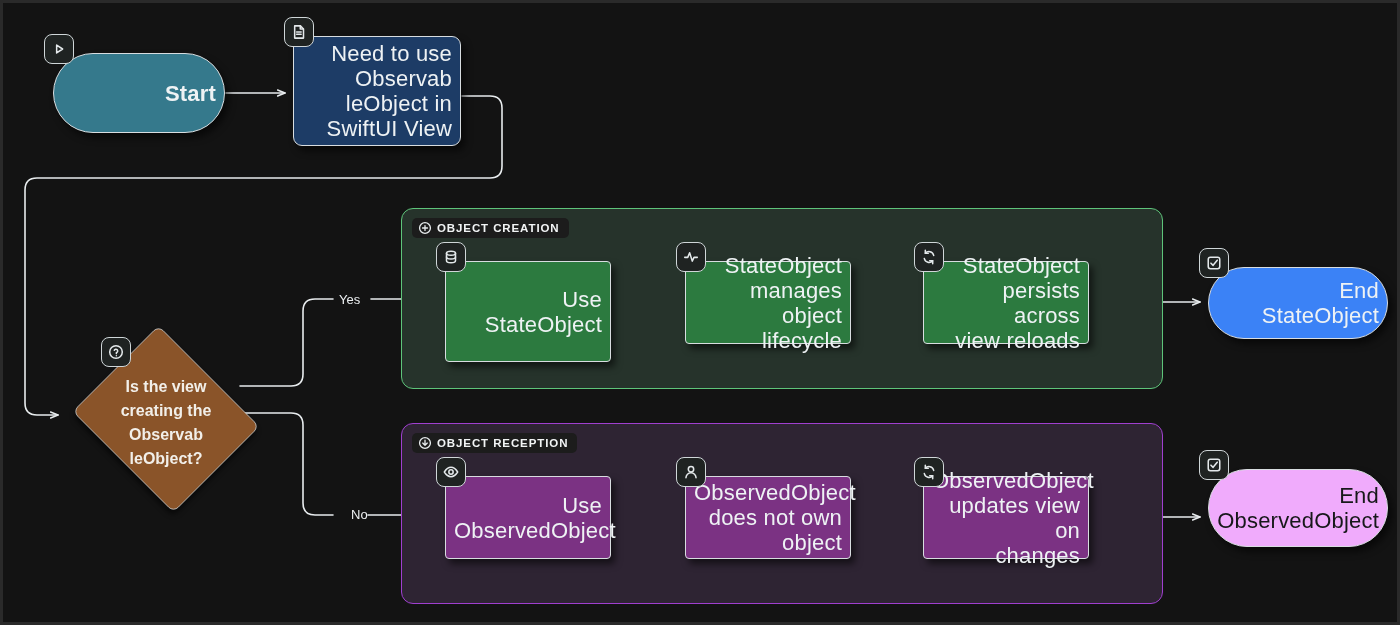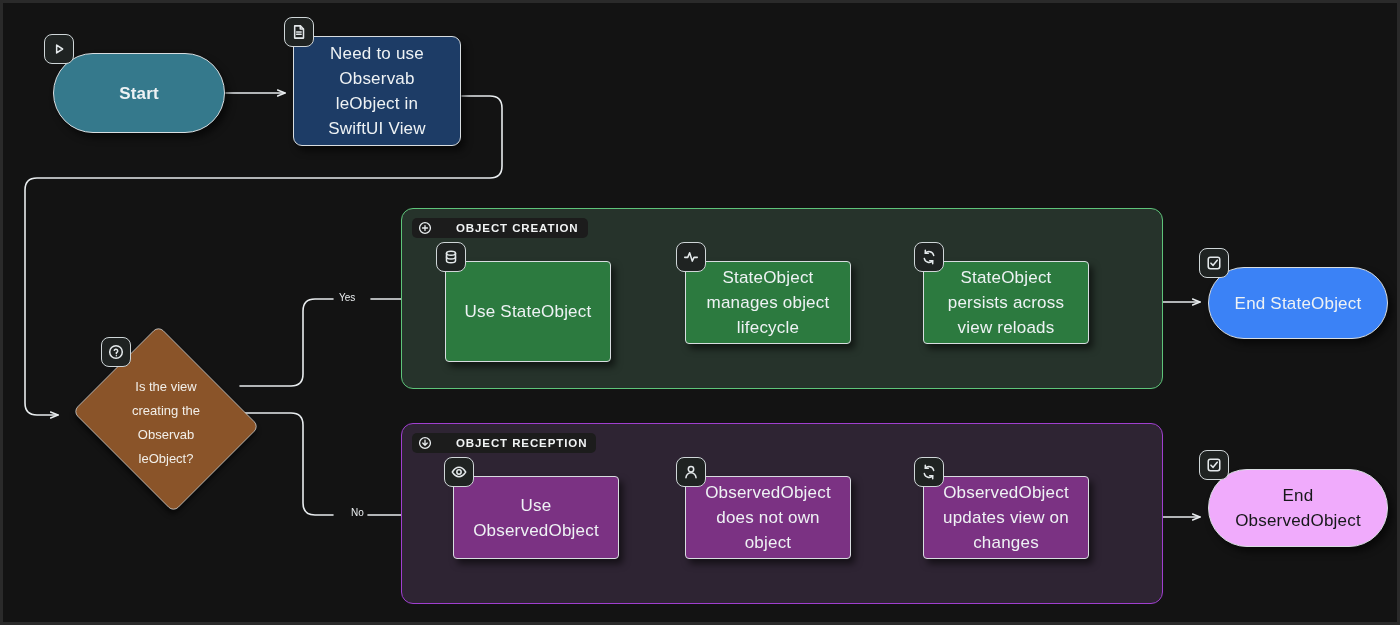--- a/index.html
+++ b/index.html
@@ -22,9 +22,9 @@
   .node {
     position: absolute;
     display: flex; align-items: center; justify-content: center;
-    text-align: center;
+    text-align: right;
     color: #eef2f4;
-    font-size: 17px;
+    font-size: 22px;
     line-height: 25px;
     letter-spacing: .2px;
     border: 1.6px solid #d8dde0;

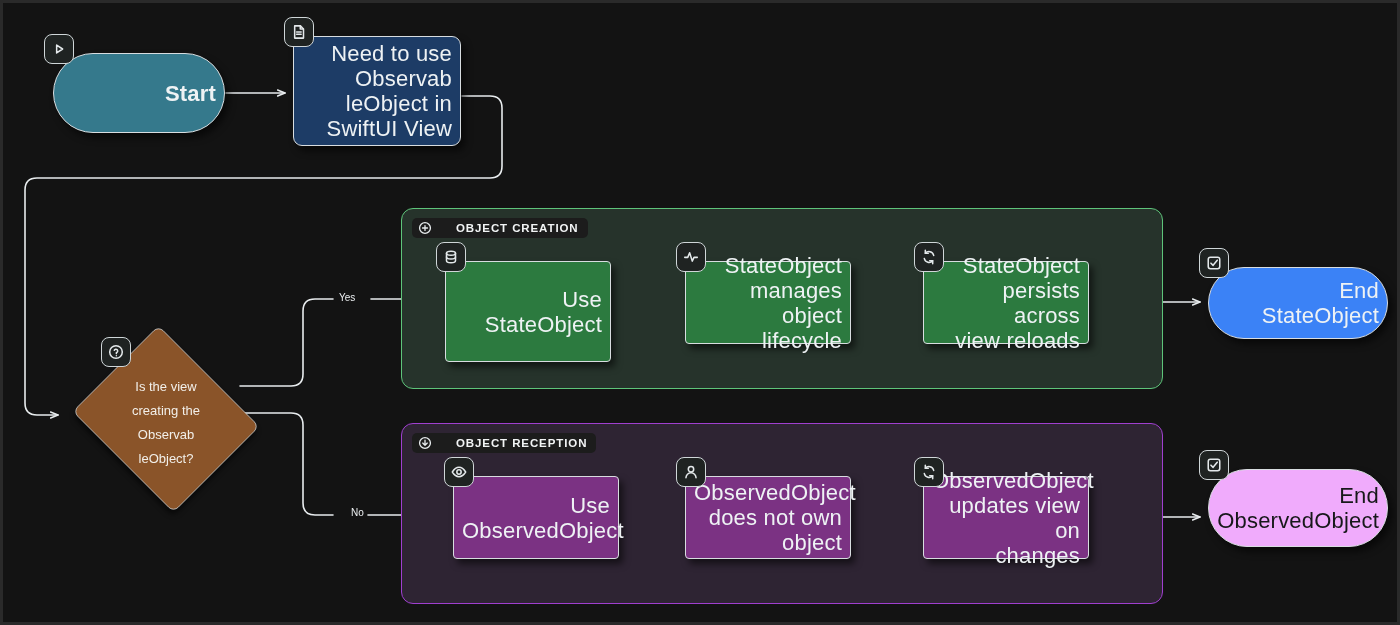--- a/index.html
+++ b/index.html
@@ -103,7 +103,7 @@
                  background: #2e2433; border: 1.8px solid #a03fd0; }
   .group-label {
     position: absolute; left: 10px; top: 9px;
-    display: flex; align-items: center; gap: 24px;
+    display: flex; align-items: center; gap: 5px;
     background: #1c1c1c;
     border-radius: 5px;
     padding: 3px 9px 3px 6px;

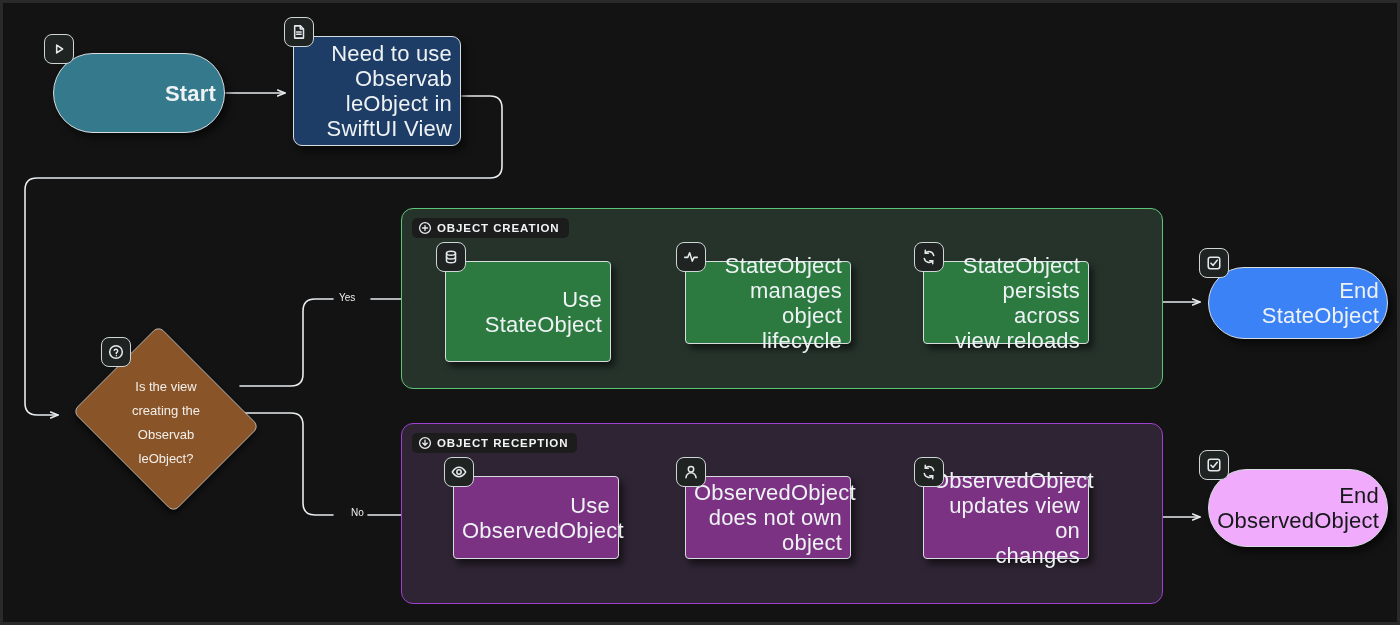--- a/index.html
+++ b/index.html
@@ -119,7 +119,7 @@
   .edge-label {
     position: absolute;
     color: #eceff1;
-    font-size: 10px;
+    font-size: 13px;
     z-index: 4;
     background: transparent;
   }

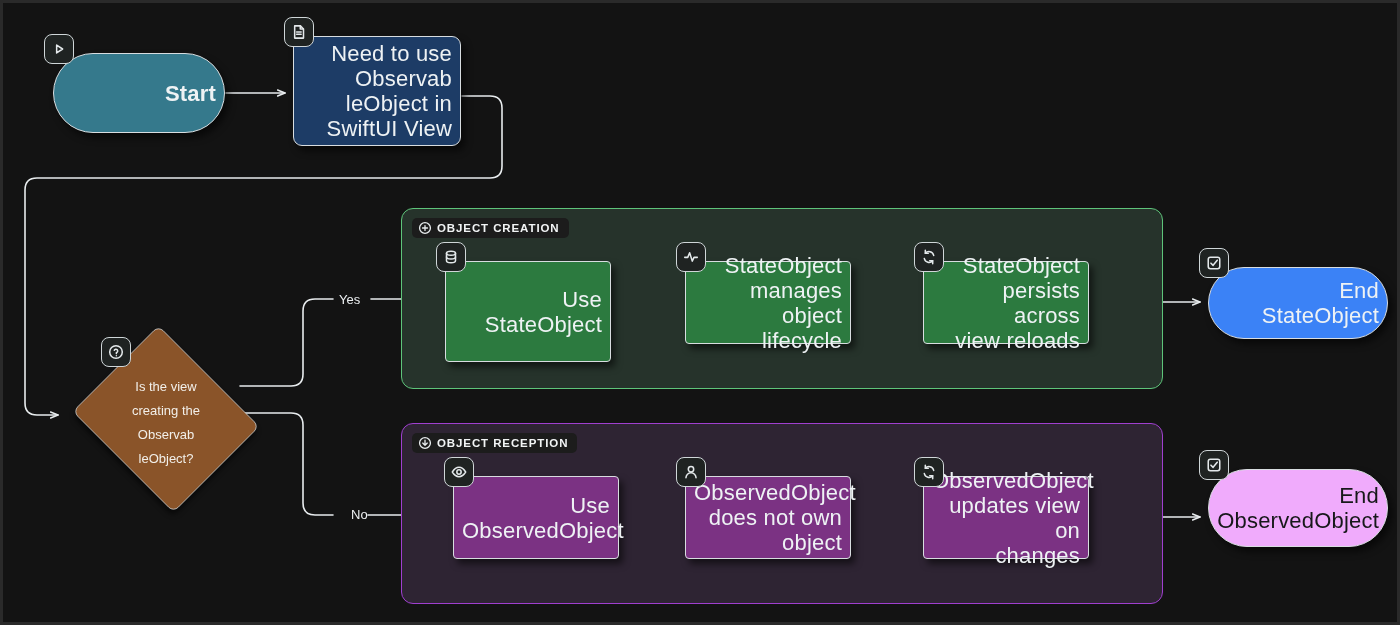--- a/index.html
+++ b/index.html
@@ -84,10 +84,11 @@
     display: flex; align-items: center; justify-content: center;
     text-align: center;
     color: #f2efe9;
-    font-size: 13px; line-height: 24px;
+    font-size: 16px; line-height: 24px;
     white-space: pre-line;
     padding-top: 8px;
     z-index: 2;
+    font-weight: bold;
   }
   #n-decision .badge { left: 36px; top: 4px; }
 

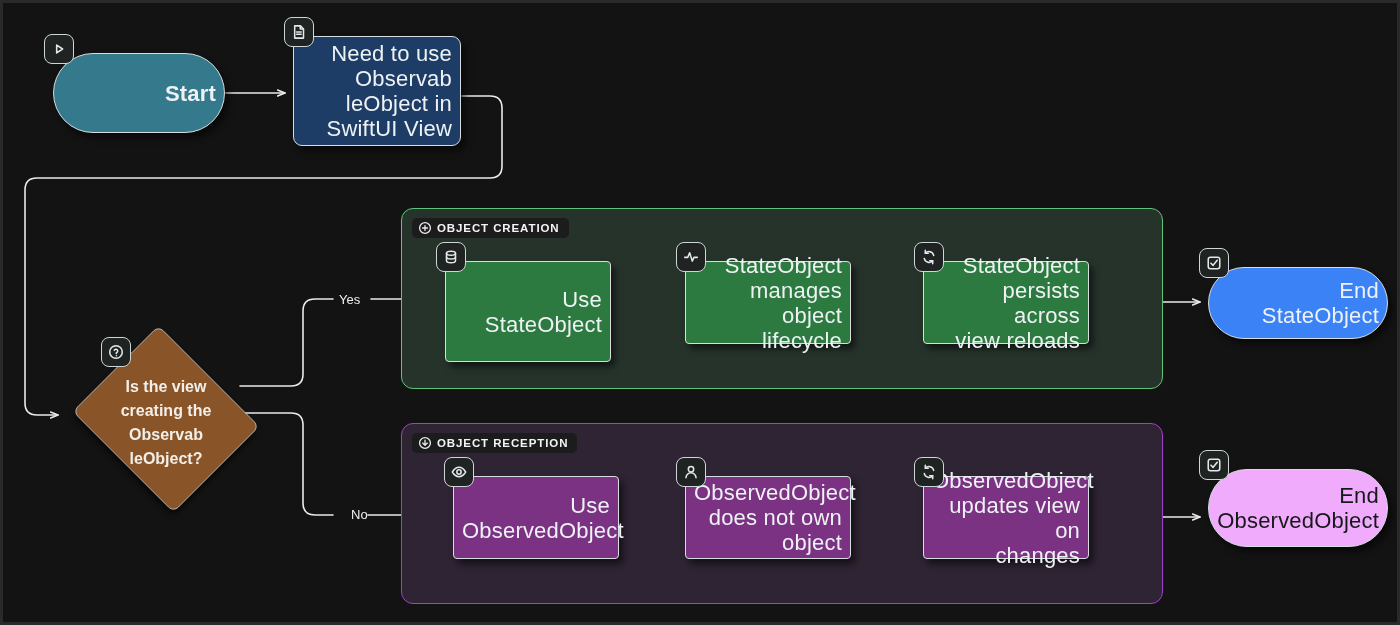--- a/index.html
+++ b/index.html
@@ -59,7 +59,7 @@
   #n-persist { left: 920px; top: 258px; width: 166px; height: 83px;  background: #2c7a3f; }
   #n-end-so  { left: 1205px;top: 264px; width: 180px; height: 72px;  background: #3b82f6; }
 
-  #n-use-oo  { left: 442px; top: 473px; width: 166px; height: 83px;  background: #7b3283; margin-left: 8px; }
+  #n-use-oo  { left: 442px; top: 473px; width: 166px; height: 83px;  background: #7b3283; }
   #n-notown  { left: 682px; top: 473px; width: 166px; height: 83px;  background: #7b3283; }
   #n-updates { left: 920px; top: 473px; width: 166px; height: 83px;  background: #7b3283; }
   #n-end-oo  { left: 1205px;top: 466px; width: 180px; height: 78px;  background: #f0abfc; color: #17181a; }

